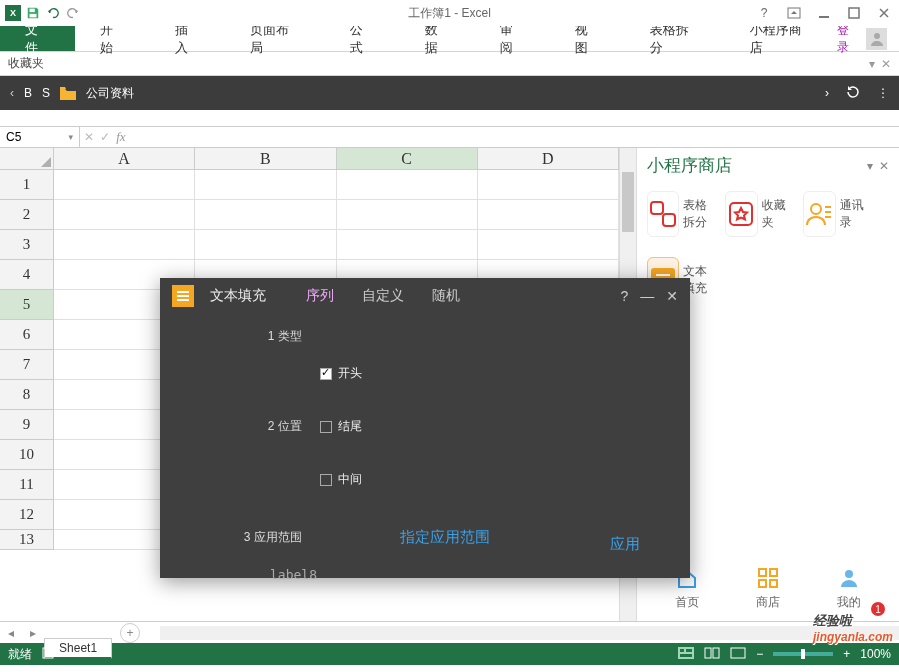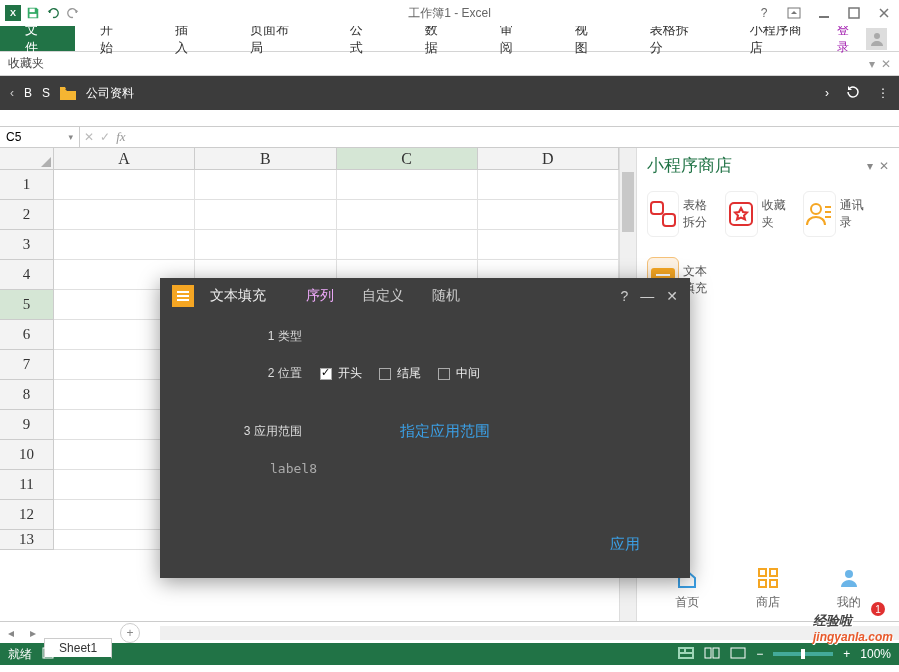--- a/index.html
+++ b/index.html
@@ -79,7 +79,7 @@
 .flabel{width:140px;text-align:right;padding-right:18px;font-size:14px;color:#ddd;font-family:Simsun,serif;}
 .fselect{flex:1;max-width:290px;height:26px;background:#555;border:1px solid #888;color:#eee;padding:0 8px;display:flex;align-items:center;justify-content:space-between;}
 .fselect .dd{color:#aaa;}
-.radios{display:flex;gap:17px;font-size:15px;font-family:Simsun,serif;}
+.radios{display:flex;gap:36px;font-size:15px;font-family:Simsun,serif;flex-direction:column;}
 .radio{display:flex;align-items:center;gap:6px;color:#eee;cursor:pointer;}
 .rbox{width:12px;height:12px;border:1px solid #aaa;display:inline-block;}
 .rbox.chk{background:#fff;position:relative;}

